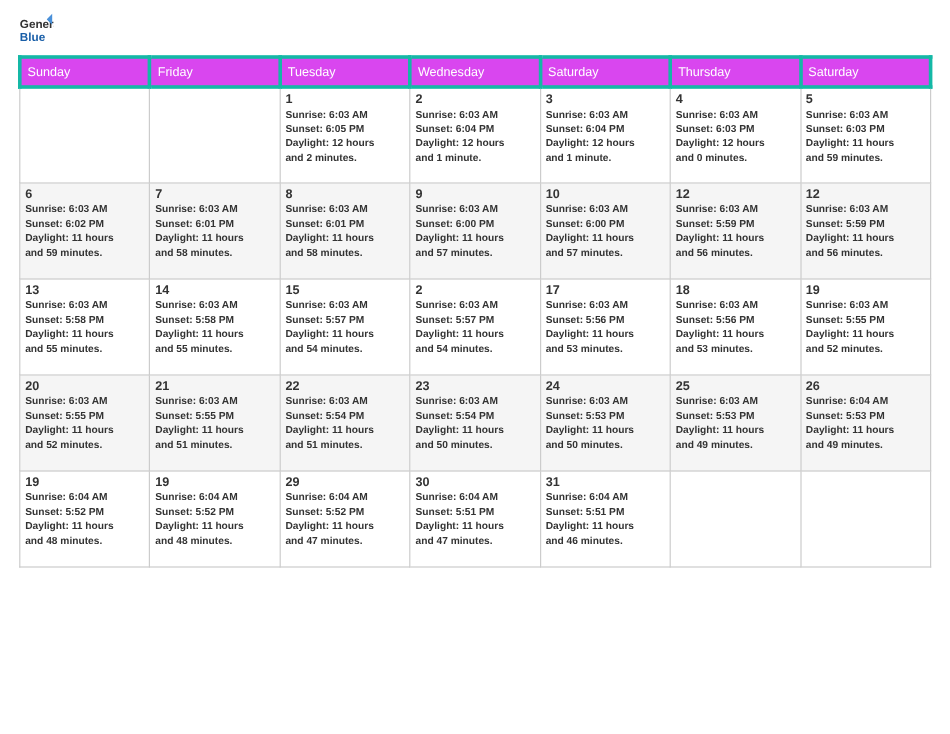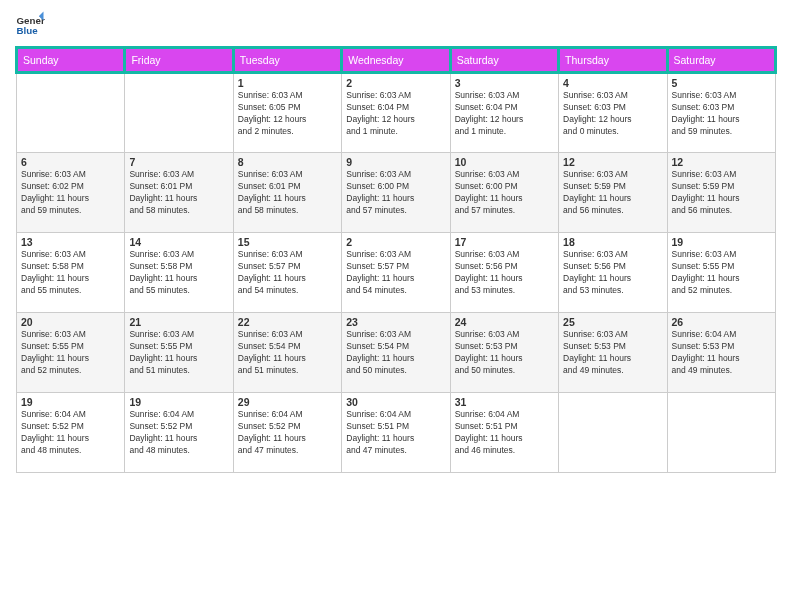--- a/index.html
+++ b/index.html
@@ -78,6 +78,7 @@
       font-size: 8.5px;
       line-height: 1.4;
       color: #333;
+      font-weight: bold;
     }
     .empty-cell {
       background: #fff !important;

